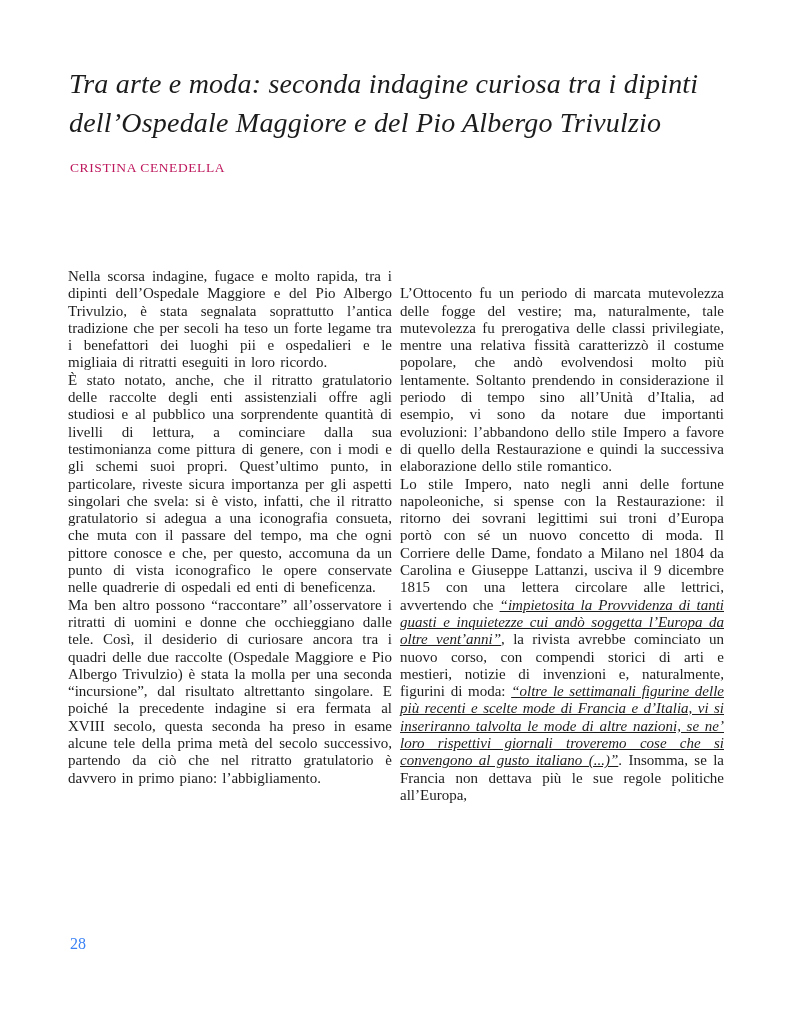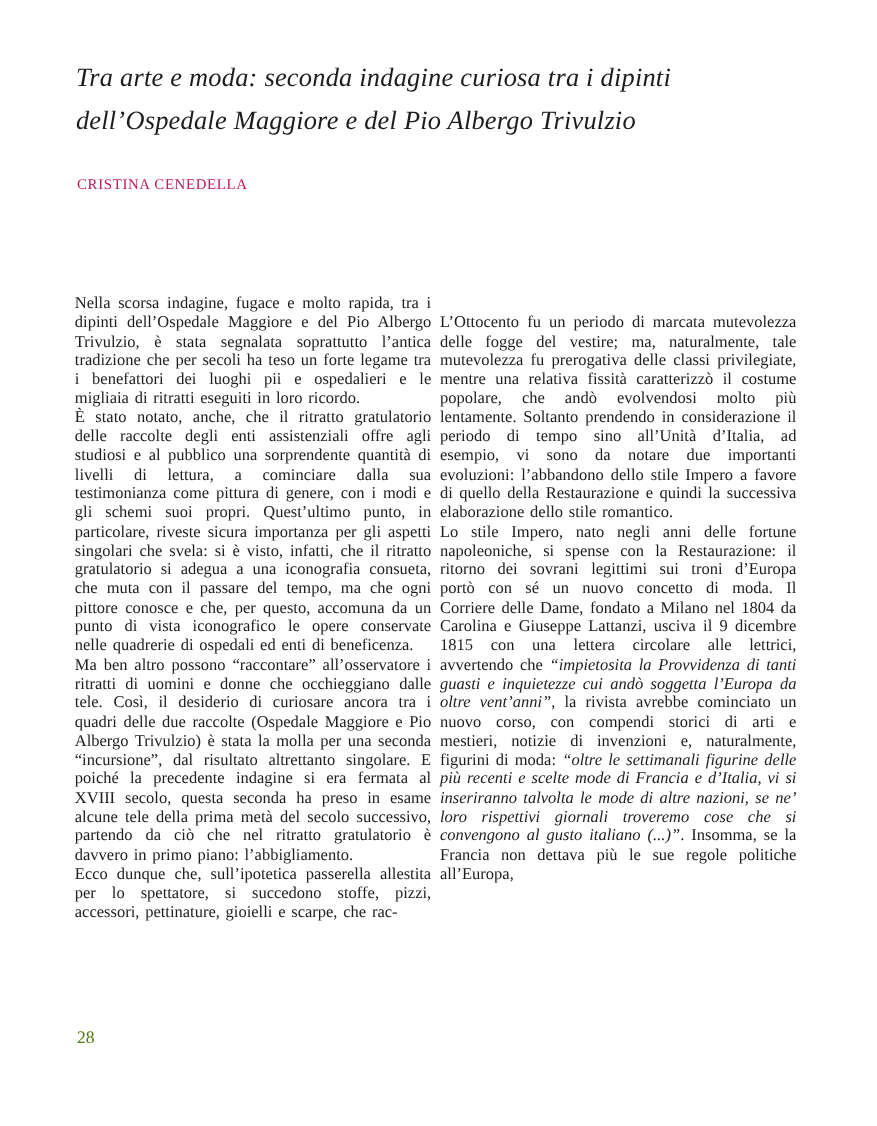--- a/index.html
+++ b/index.html
@@ -19,10 +19,10 @@
   .title {
     position: absolute;
     left: 69px;
-    top: 52px;
+    top: 64px;
     width: 665px;
     margin: 0;
-    font-size: 24px;
+    font-size: 28px;
     line-height: 39px;
     font-style: italic;
     font-weight: normal;

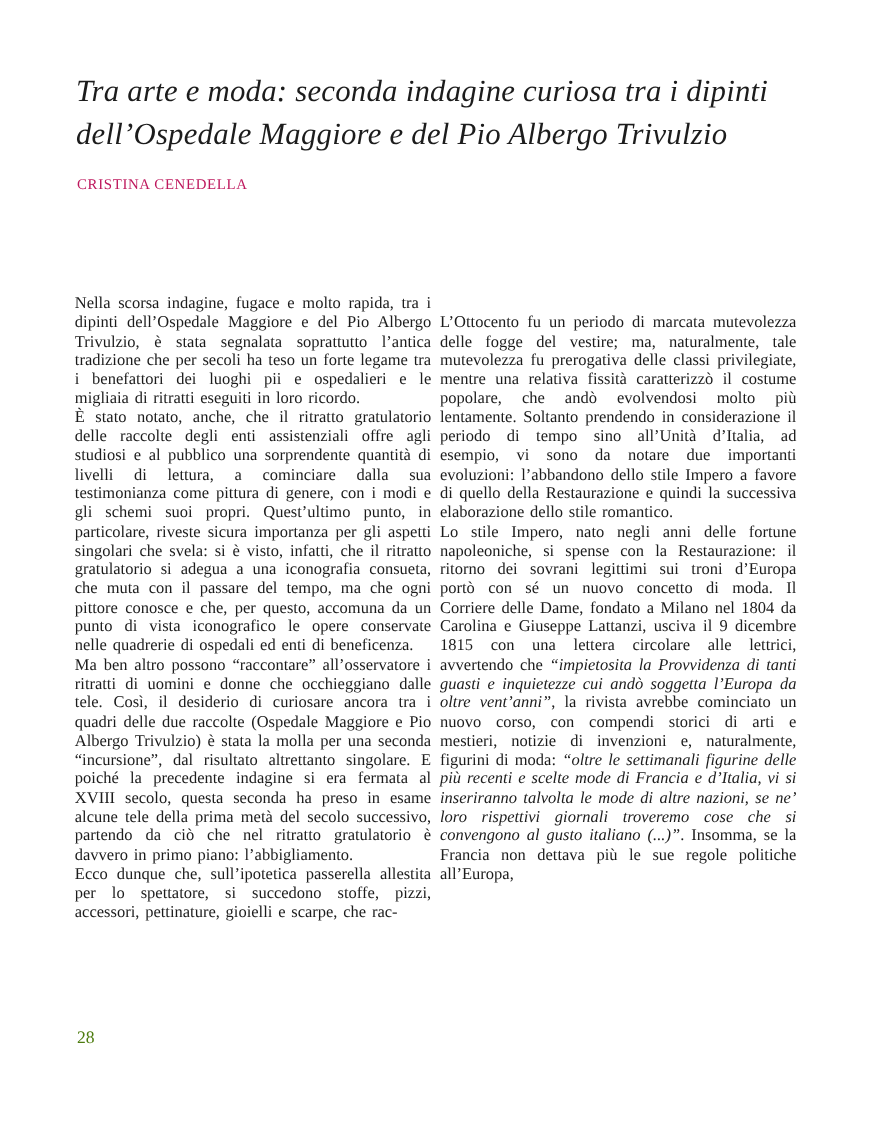--- a/index.html
+++ b/index.html
@@ -63,6 +63,7 @@
   }
   .it {
     font-style: italic;
+    text-decoration: underline;
   }
   .pagenum {
     position: absolute;

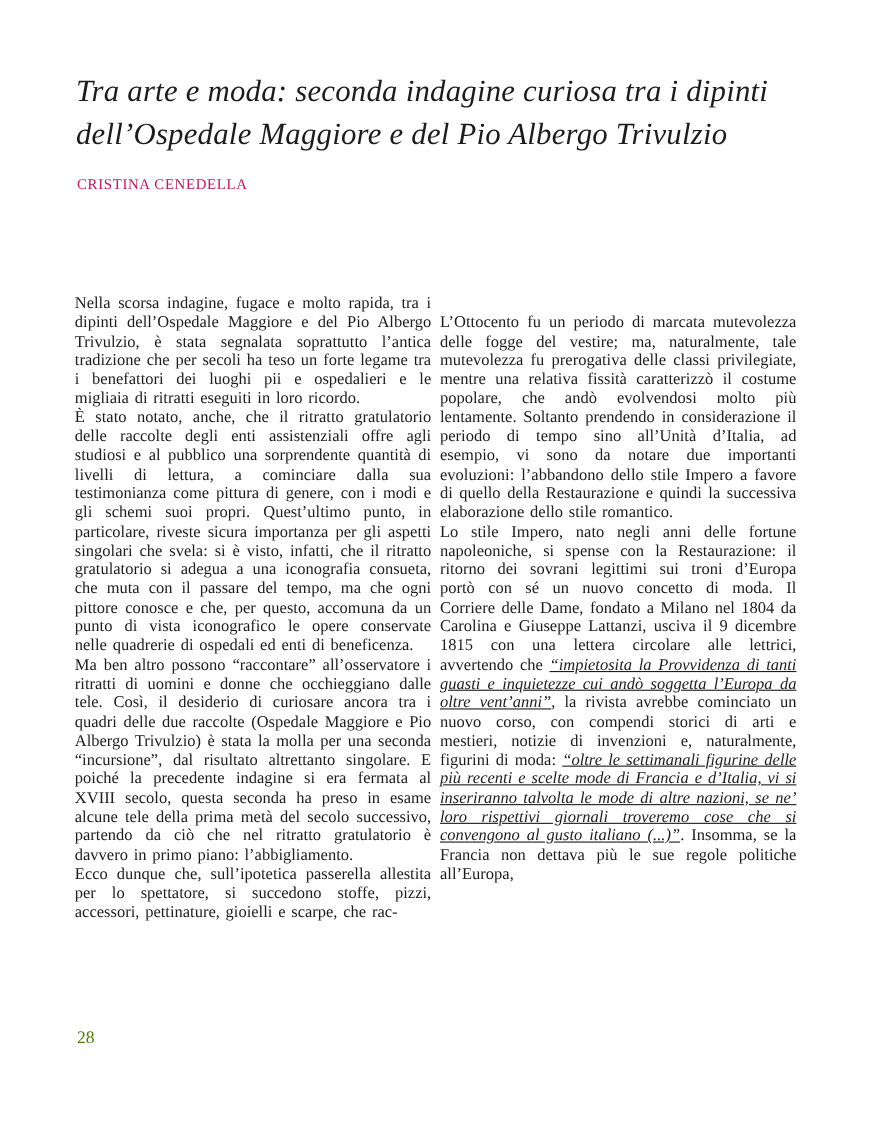--- a/index.html
+++ b/index.html
@@ -87,7 +87,6 @@
         <p class="para"><span>Nella scorsa indagine, fugace e molto rapida, tra i dipinti dell’Ospedale Maggiore e del Pio Albergo Trivulzio, è stata segnalata soprattutto l’antica tradizione che per secoli ha teso un forte legame tra i benefattori dei luoghi pii e ospedalieri e le migliaia di ritratti eseguiti in loro ricordo.</span></p>
         <p class="para"><span>È stato notato, anche, che il ritratto gratulatorio delle raccolte degli enti assistenziali offre agli studiosi e al pubblico una sorprendente quantità di livelli di lettura, a cominciare dalla sua testimonianza come pittura di genere, con i modi e gli schemi suoi propri. Quest’ultimo punto, in particolare, riveste sicura importanza per gli aspetti singolari che svela: si è visto, infatti, che il ritratto gratulatorio si adegua a una iconografia consueta, che muta con il passare del tempo, ma che ogni pittore conosce e che, per questo, accomuna da un punto di vista iconografico le opere conservate nelle quadrerie di ospedali ed enti di beneficenza.</span></p>
         <p class="para"><span>Ma ben altro possono “raccontare” all’osservatore i ritratti di uomini e donne che occhieggiano dalle tele. Così, il desiderio di curiosare ancora tra i quadri delle due raccolte (Ospedale Maggiore e Pio Albergo Trivulzio) è stata la molla per una seconda “incursione”, dal risultato altrettanto singolare. E poiché la precedente indagine si era fermata al XVIII secolo, questa seconda ha preso in esame alcune tele della prima metà del secolo successivo, partendo da ciò che nel ritratto gratulatorio è davvero in primo piano: l’abbigliamento.</span></p>
-        <p class="para"><span>Ecco dunque che, sull’ipotetica passerella allestita per lo spettatore, si succedono stoffe, pizzi, accessori, pettinature, gioielli e scarpe, che rac-</span></p>
       </div>
     <div class="col">
         <div class="para-spacer"></div>

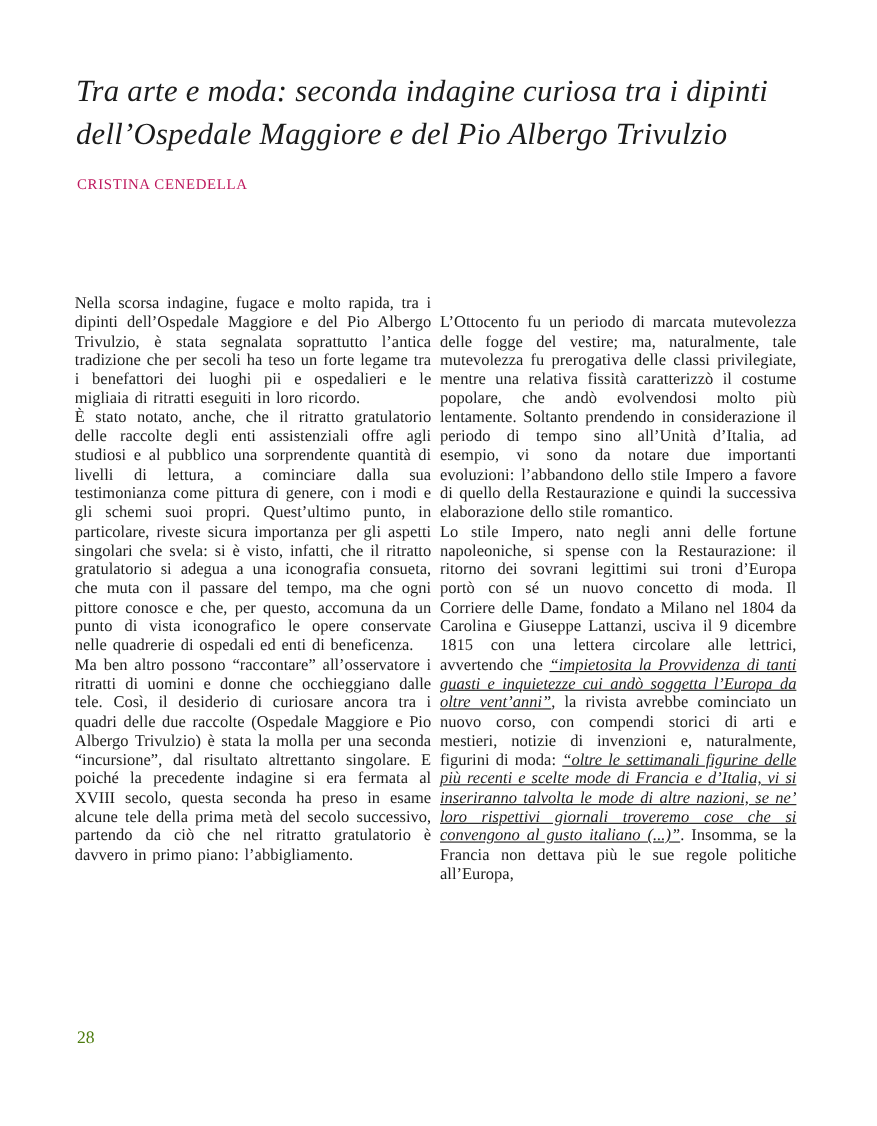--- a/index.html
+++ b/index.html
@@ -70,7 +70,7 @@
     left: 70px;
     top: 935px;
     font-size: 16px;
-    color: #4d7c0f;
+    color: #3b82f6;
   }
 </style>
 </head>

